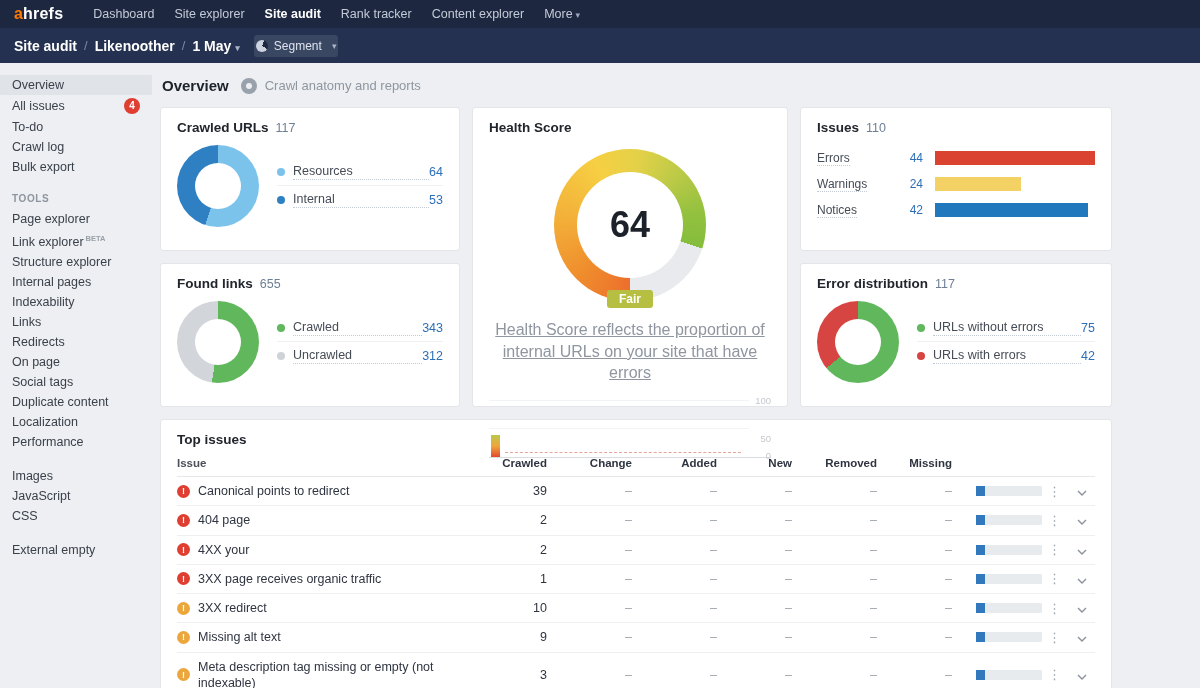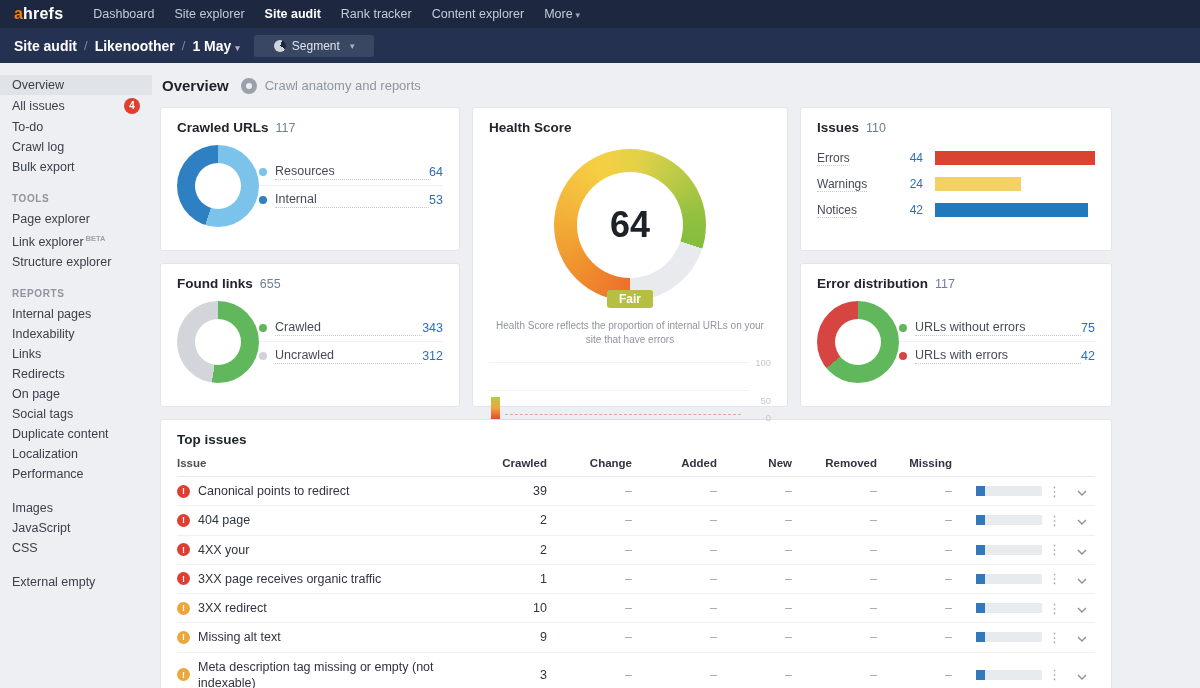--- a/index.html
+++ b/index.html
@@ -20,7 +20,7 @@
   .bc-sep { color:#7f89a3; font-size:13px; margin:0 7px; }
   .bc-caret { font-size:9px; color:#aab3c7; margin-left:4px; }
   .segment-btn { margin-left:14px; background:#3a4763; color:#dde3ee; font-size:12px;
-                 padding:4px 20px; border-radius:3px; display:flex; align-items:center; gap:6px; cursor:pointer; }
+                 padding:4px 2px; border-radius:3px; display:flex; align-items:center; gap:6px; cursor:pointer; }
   .segment-icon { width:12px; height:12px; border-radius:50%;
                   background:conic-gradient(from 20deg,#1d2840 0 100deg,#cdd4e0 100deg 360deg); }
 

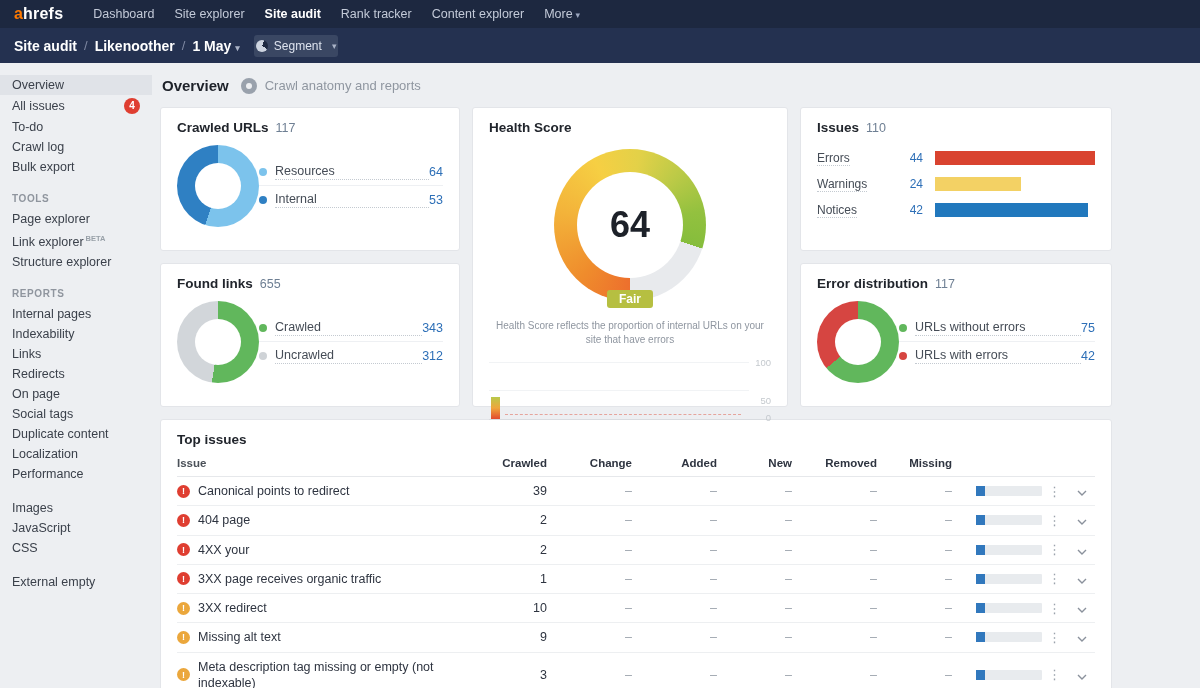--- a/index.html
+++ b/index.html
@@ -52,7 +52,7 @@
   .card-count { font-size:12.5px; color:#6e7f93; }
 
   
-  .donut-wrap { display:flex; align-items:center; margin-top:10px; }
+  .donut-wrap { display:flex; align-items:center; gap:18px; margin-top:10px; }
   .donut { width:82px; height:82px; border-radius:50%; position:relative; flex-shrink:0; }
   .donut::after { content:""; position:absolute; inset:18px; border-radius:50%; background:#fff; }
   .donut.crawled-urls { background:conic-gradient(#7cc3ec 0 55%, #2f80c3 55% 100%); }

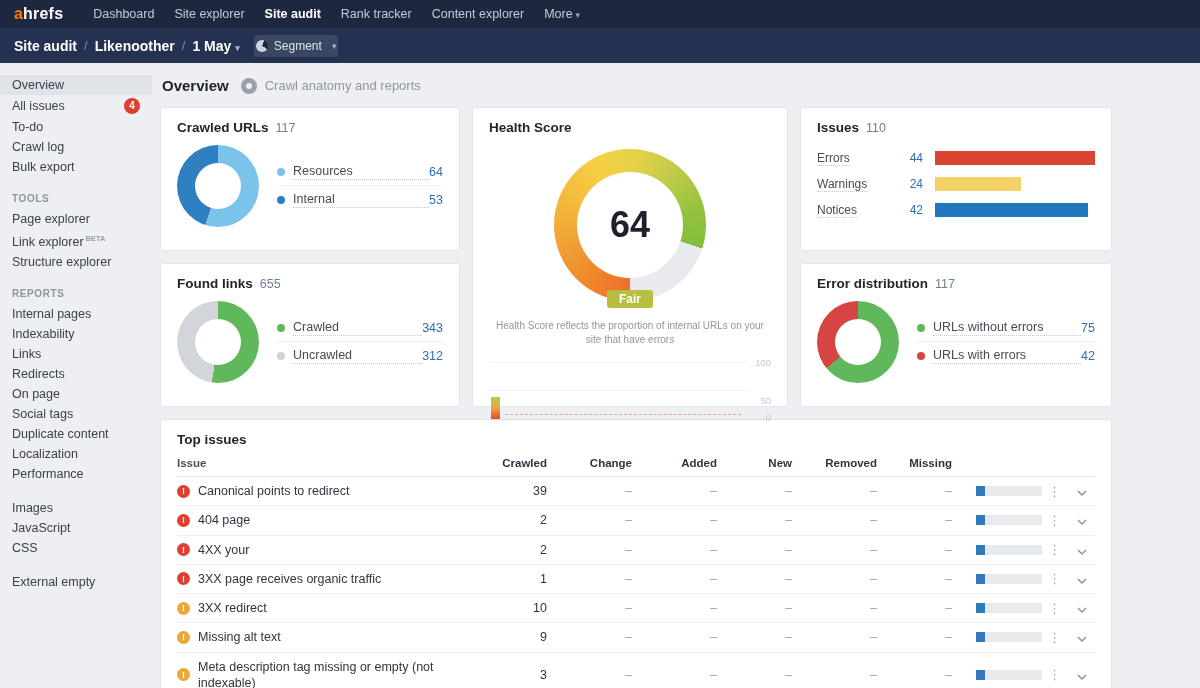--- a/index.html
+++ b/index.html
@@ -176,7 +176,6 @@
         <span>Structure explorer</span>
       </div>
 
-    <div class="side-title">REPORTS</div>
     <div class="side-item">
         <span>Internal pages</span>
       </div>

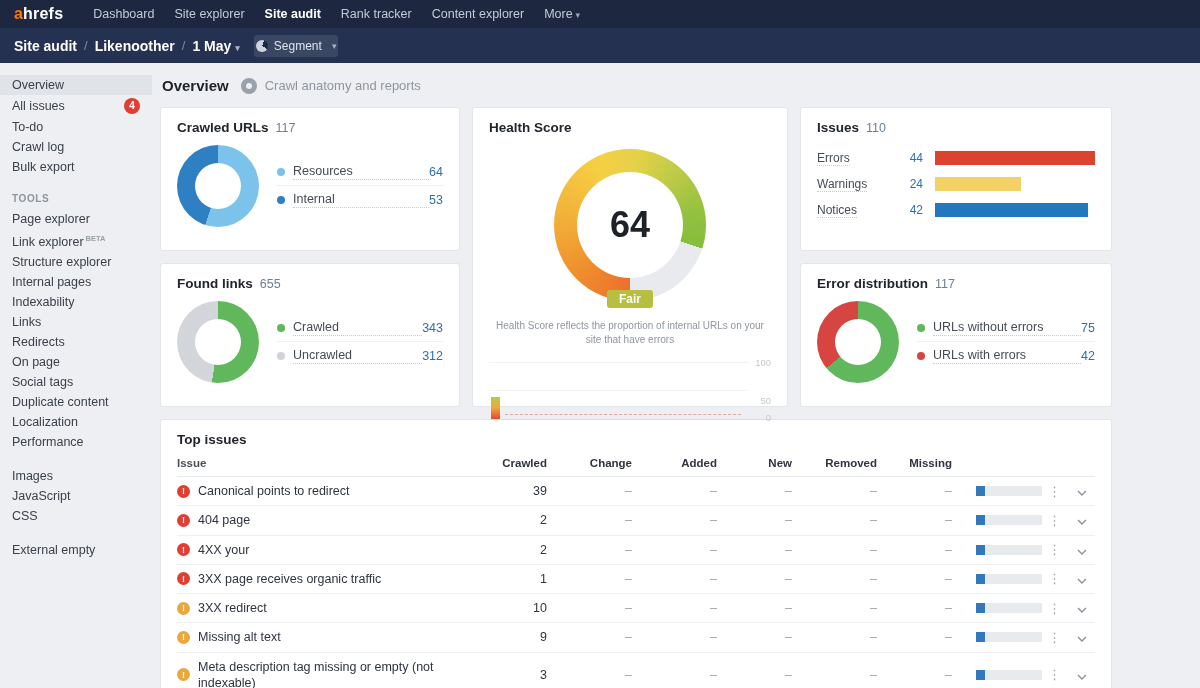--- a/index.html
+++ b/index.html
@@ -89,7 +89,7 @@
   .gauge-badge { position:absolute; bottom:-7px; left:50%; transform:translateX(-50%);
                  background:#b6bf41; color:#fff; font-size:12px; font-weight:700;
                  padding:2px 12px; border-radius:3px; }
-  .health-desc { font-size:10px; color:#8f96a0; text-align:center; margin:18px auto 0; width:272px; line-height:1.35; }
+  .health-desc { font-size:16px; color:#8f96a0; text-align:center; margin:18px auto 0; width:272px; line-height:1.35;text-decoration:underline; }
   .minichart { position:relative; height:60px; margin-top:14px; border-bottom:1px solid #d9dce0; }
   .axis-label { position:absolute; right:0; font-size:9.5px; color:#c4c9ce; }
   .al-100 { top:-3px; } .al-50 { top:35px; } .al-0 { bottom:-4px; }

